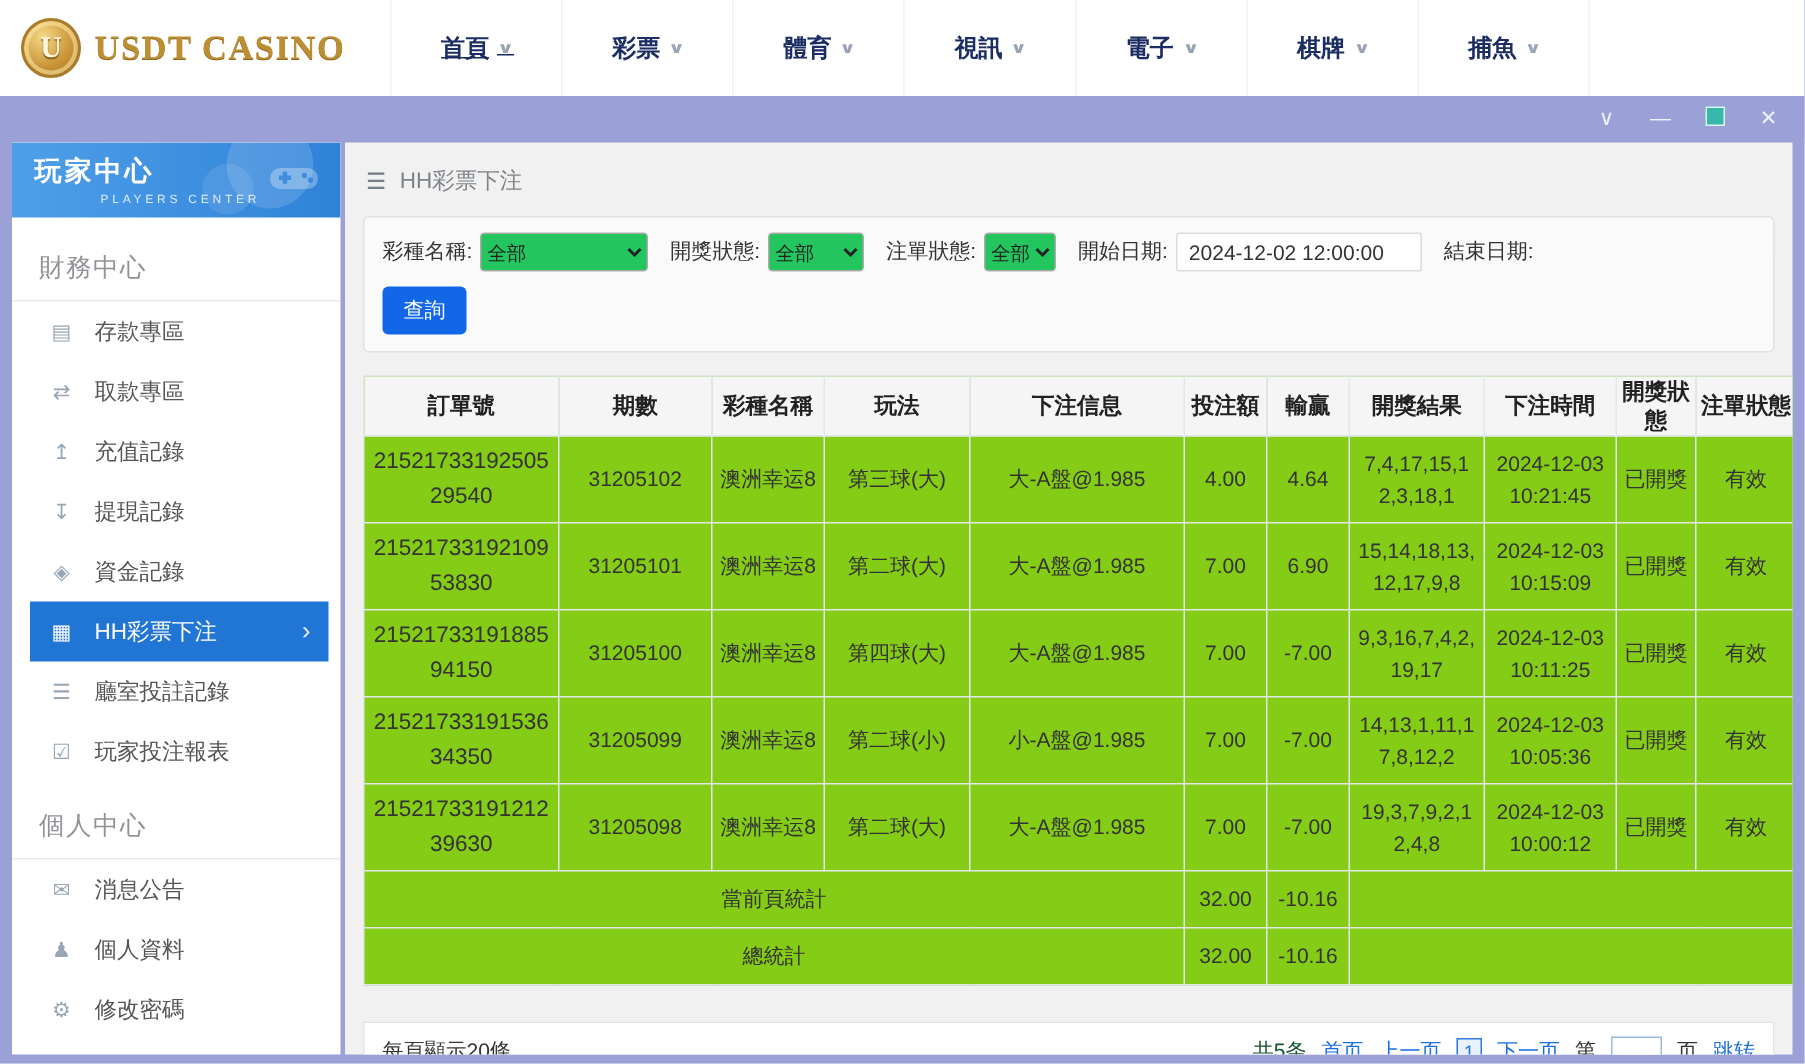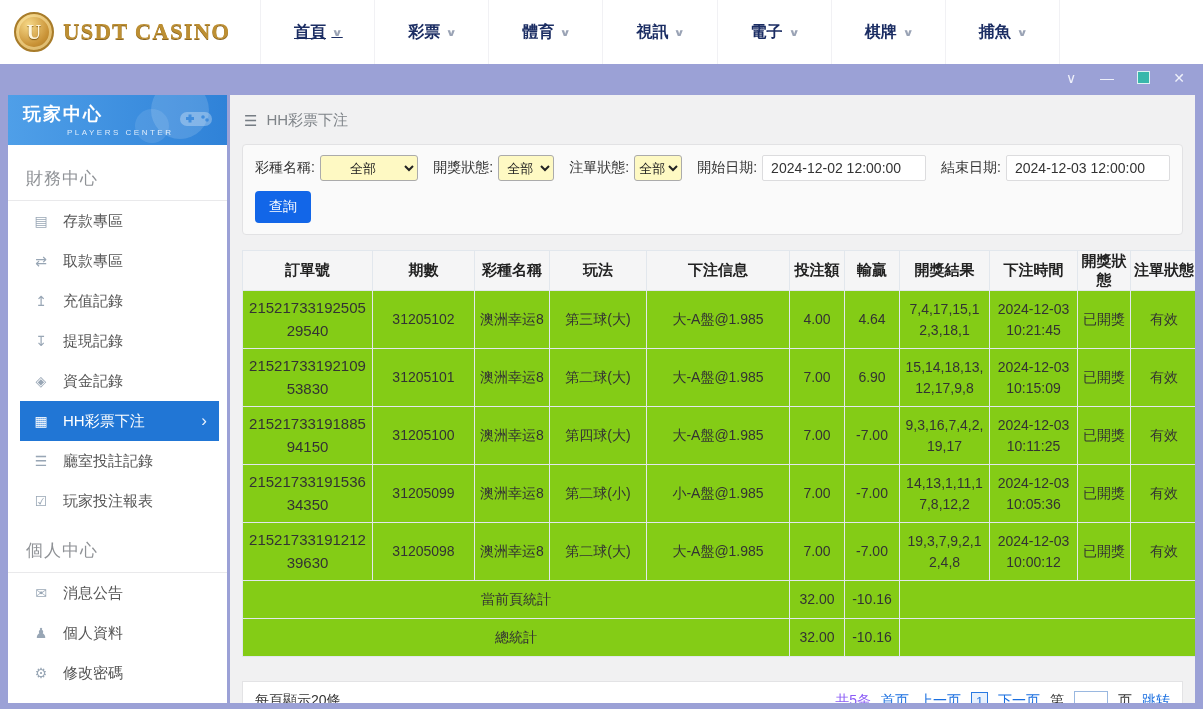--- a/index.html
+++ b/index.html
@@ -82,8 +82,8 @@
   .filter-row label { margin:0 5px 0 0;text-align:right; }
   .filter-row .grp { margin-left:15px; }
   .filter-row select {
-    height:26px; border:1px solid #ababab; border-radius:3px; background:#fef9c3;
-    font-size:13px; color:#222; font-family:inherit;text-align:center;
+    height:26px; border:1px solid #ababab; border-radius:3px; background:#22c55e;
+    font-size:13px; color:#222; font-family:inherit;
   }
   .sel-lottery { width:112px; }
   .sel-draw { width:64px; }

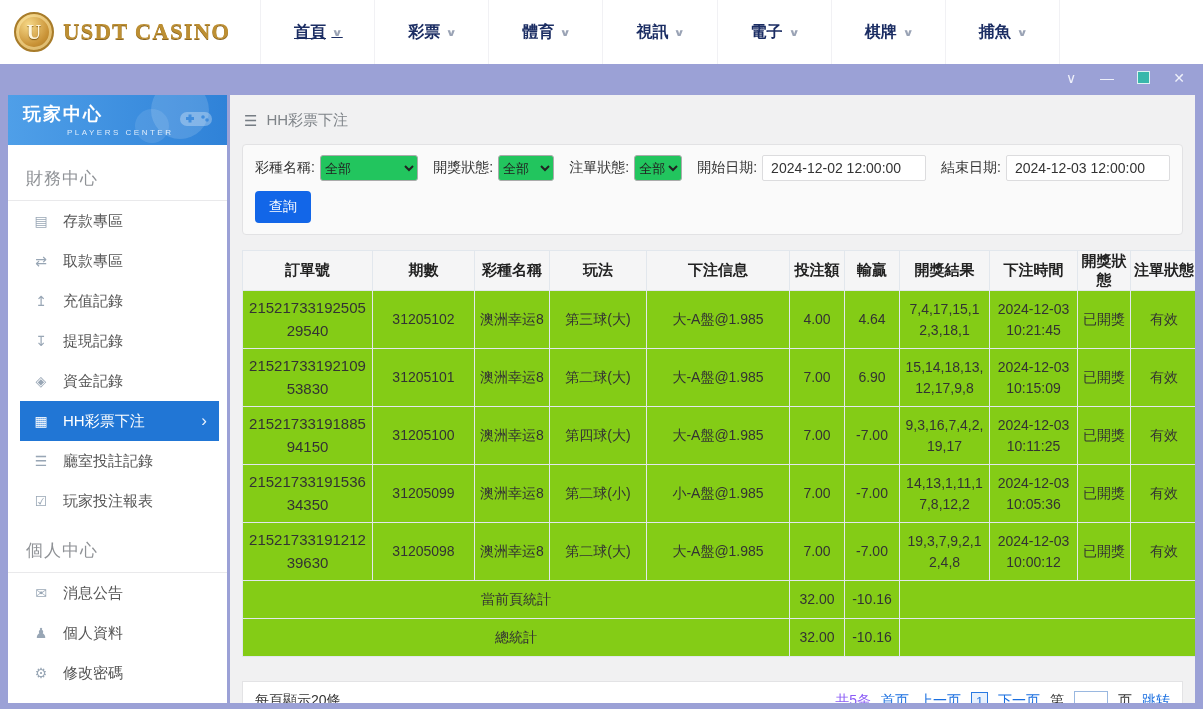--- a/index.html
+++ b/index.html
@@ -259,7 +259,6 @@
         <label class="grp">開始日期:</label>
         <input class="date-input" type="text" value="2024-12-02 12:00:00" style="">
         <label class="grp">結束日期:</label>
-        <input class="date-input" type="text" value="2024-12-03 12:00:00" style="">
       </div>
       <button class="search-btn">查詢</button>
     </div>

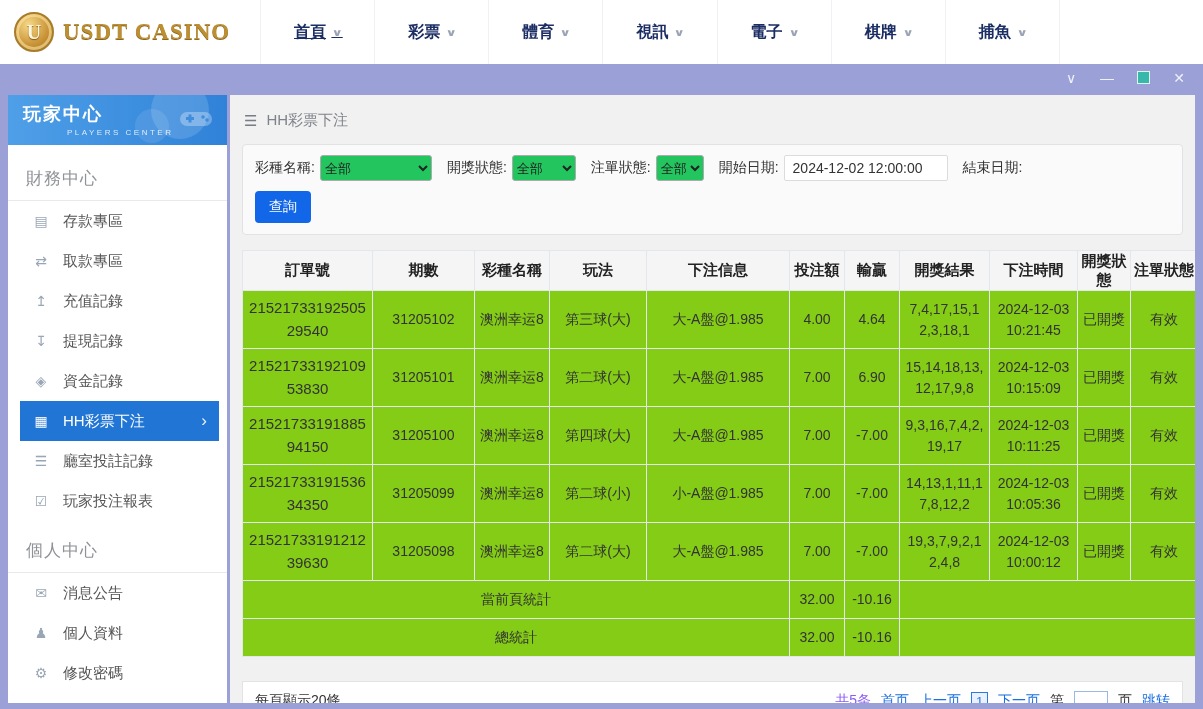--- a/index.html
+++ b/index.html
@@ -112,7 +112,7 @@
     font-size:14px; color:#333;
   }
   .pager { display:flex; align-items:center; gap:10px; }
-  .pager .total { color:#8b5cf6; }
+  .pager .total { color:#14532d; }
   .page-link { color:#1a6fe0; cursor:pointer; }
   .page-current {
     border:1px solid #2a7ae2; background:#e8f1fd; color:#2a7ae2;

